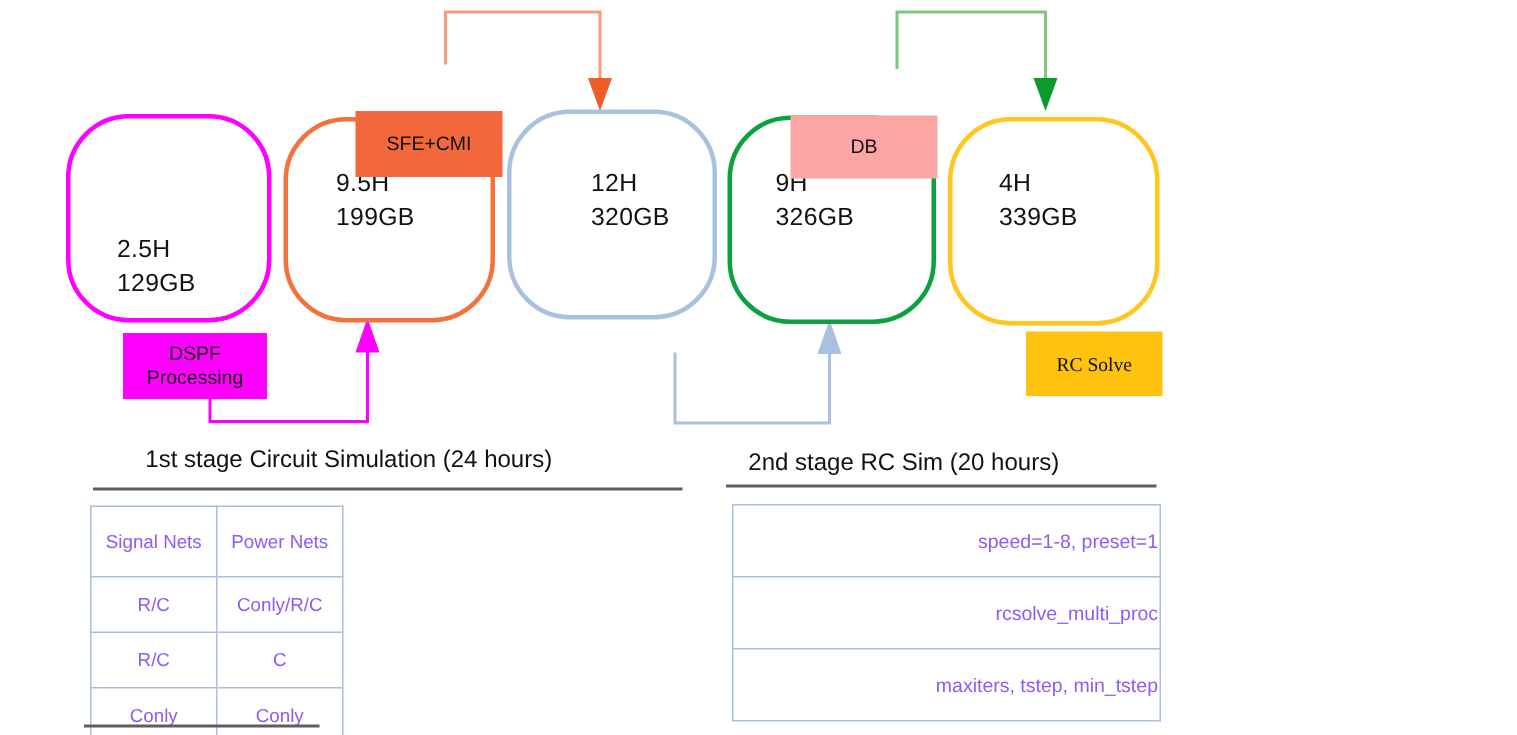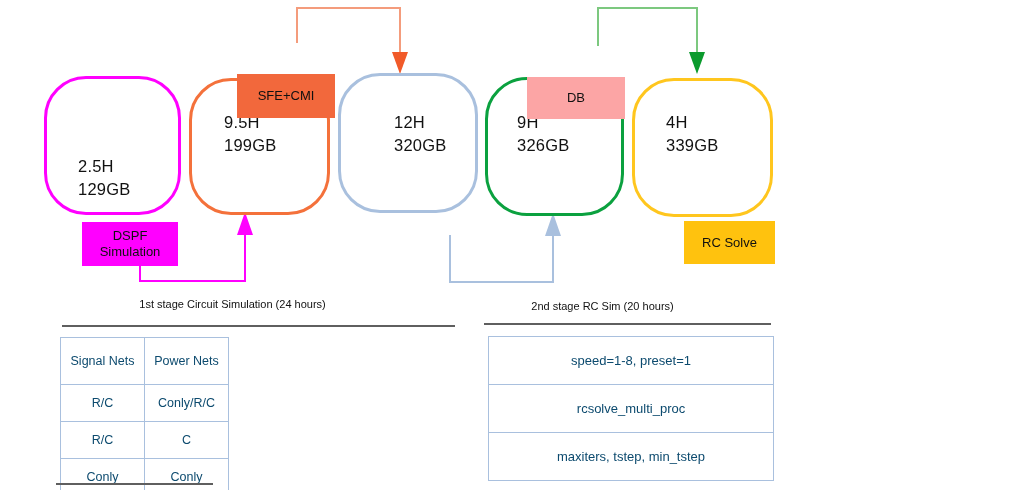--- a/index.html
+++ b/index.html
@@ -105,7 +105,7 @@
   </div>
 
   <div class="tag tag-dspf">
-    <span>DSPF Simulation</span>
+    <span>DSPF Processing</span>
   </div>
   <div class="tag tag-sfe">
     <span>SFE+CMI</span>

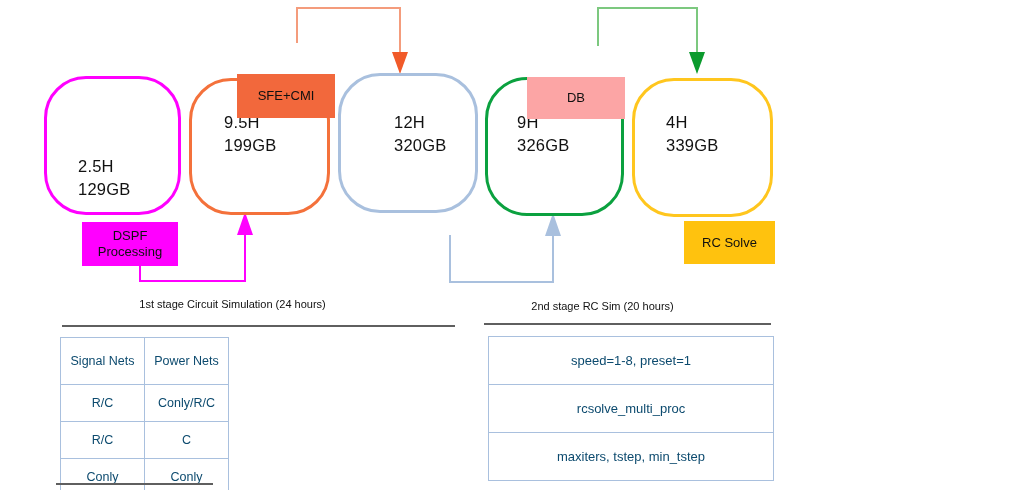--- a/index.html
+++ b/index.html
@@ -34,7 +34,7 @@
   .tag-sfe{left:237px;top:43px;width:98px;height:44px;background:#f2683c;}
   .tag-dctran{left:382px;top:193px;width:100px;height:42px;background:#a3bcde;}
   .tag-db{left:527px;top:46px;width:98px;height:42px;background:#fca5a5;}
-  .tag-rcsolve{left:684px;top:190px;width:91px;height:43px;background:#ffc20e;}
+  .tag-rcsolve{left:684px;top:190px;width:91px;height:43px;background:#ffc20e;font-family:Liberation Serif, serif;}
   
   .group-title{position:absolute;z-index:2;font-size:11px;text-align:center;white-space:nowrap;}
   .gt1{left:35px;top:298px;width:395px;}

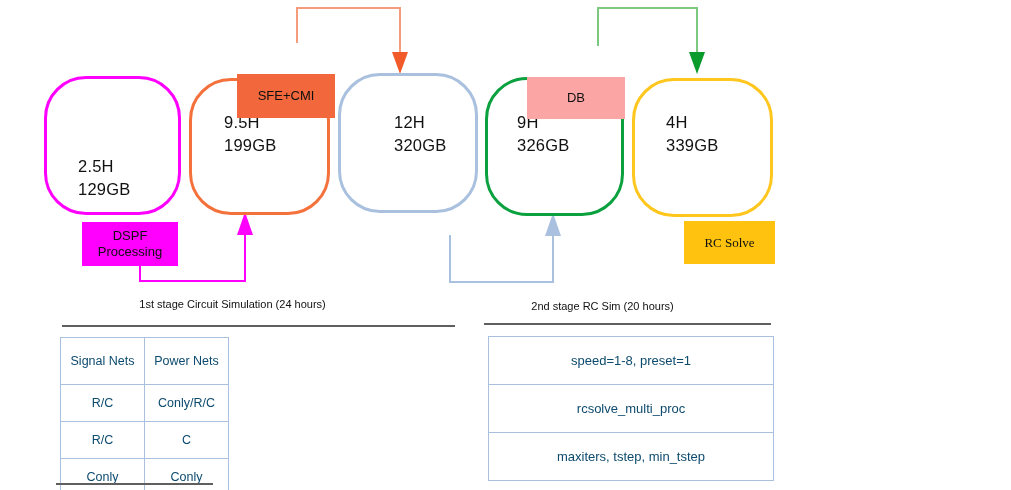--- a/index.html
+++ b/index.html
@@ -36,7 +36,7 @@
   .tag-db{left:527px;top:46px;width:98px;height:42px;background:#fca5a5;}
   .tag-rcsolve{left:684px;top:190px;width:91px;height:43px;background:#ffc20e;font-family:Liberation Serif, serif;}
   
-  .group-title{position:absolute;z-index:2;font-size:11px;text-align:center;white-space:nowrap;}
+  .group-title{position:absolute;z-index:2;font-size:16px;text-align:center;white-space:nowrap;}
   .gt1{left:35px;top:298px;width:395px;}
   .gt2{left:455px;top:300px;width:295px;}
   .rule{position:absolute;z-index:2;height:2px;background:#5f5f5f;}

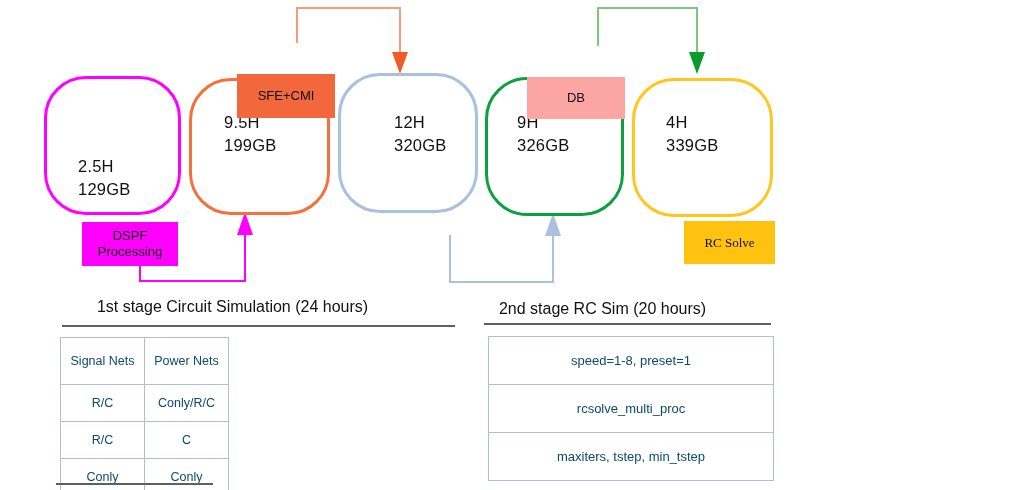--- a/index.html
+++ b/index.html
@@ -44,7 +44,7 @@
   .rule2{left:484px;top:323px;width:287px;}
   .rule3{left:56px;top:483px;width:157px;}
   table{border-collapse:collapse;position:absolute;z-index:2;background:#fff;}
-  td{border:1px solid #a9c0de;font-size:12.5px;color:#0c4a6e;}
+  td{border:1px solid #a9c0de;font-size:12.5px;color:#8b5cf6;}
   .nets-table{left:60px;top:337px;}
   .nets-table td{width:75px;text-align:center;padding:2px 4px;height:32px;}
   .nets-table .hdr td{height:42px;line-height:16px;}

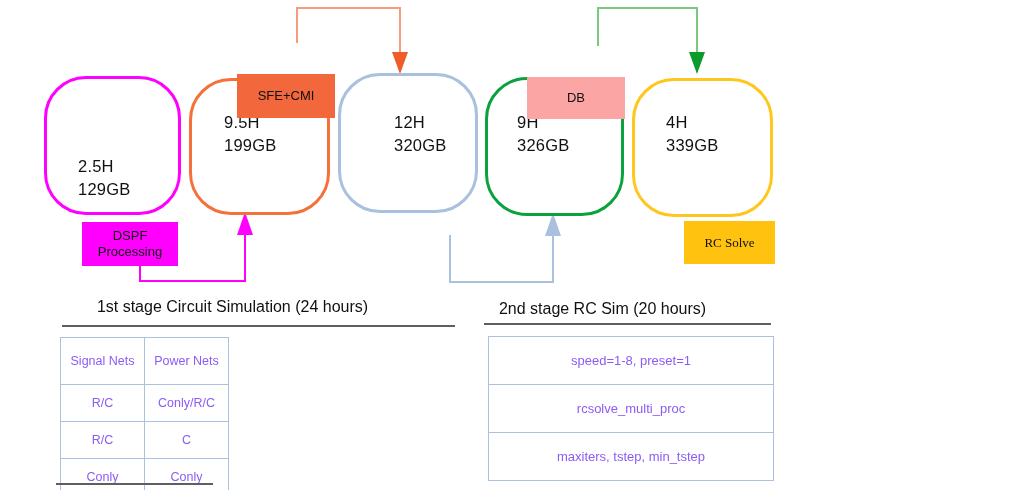--- a/index.html
+++ b/index.html
@@ -51,7 +51,7 @@
   .params-table{left:227px;top:337px;}
   .params-table td{width:227px;height:46px;padding-left:10px;font-size:12.5px;white-space:nowrap;}
   .rc-table{left:488px;top:336px;}
-  .rc-table td{width:282px;height:45px;text-align:center;font-size:13px;white-space:nowrap;}
+  .rc-table td{width:282px;height:45px;text-align:right;font-size:13px;white-space:nowrap;}
 </style>
 </head>
 <body>

